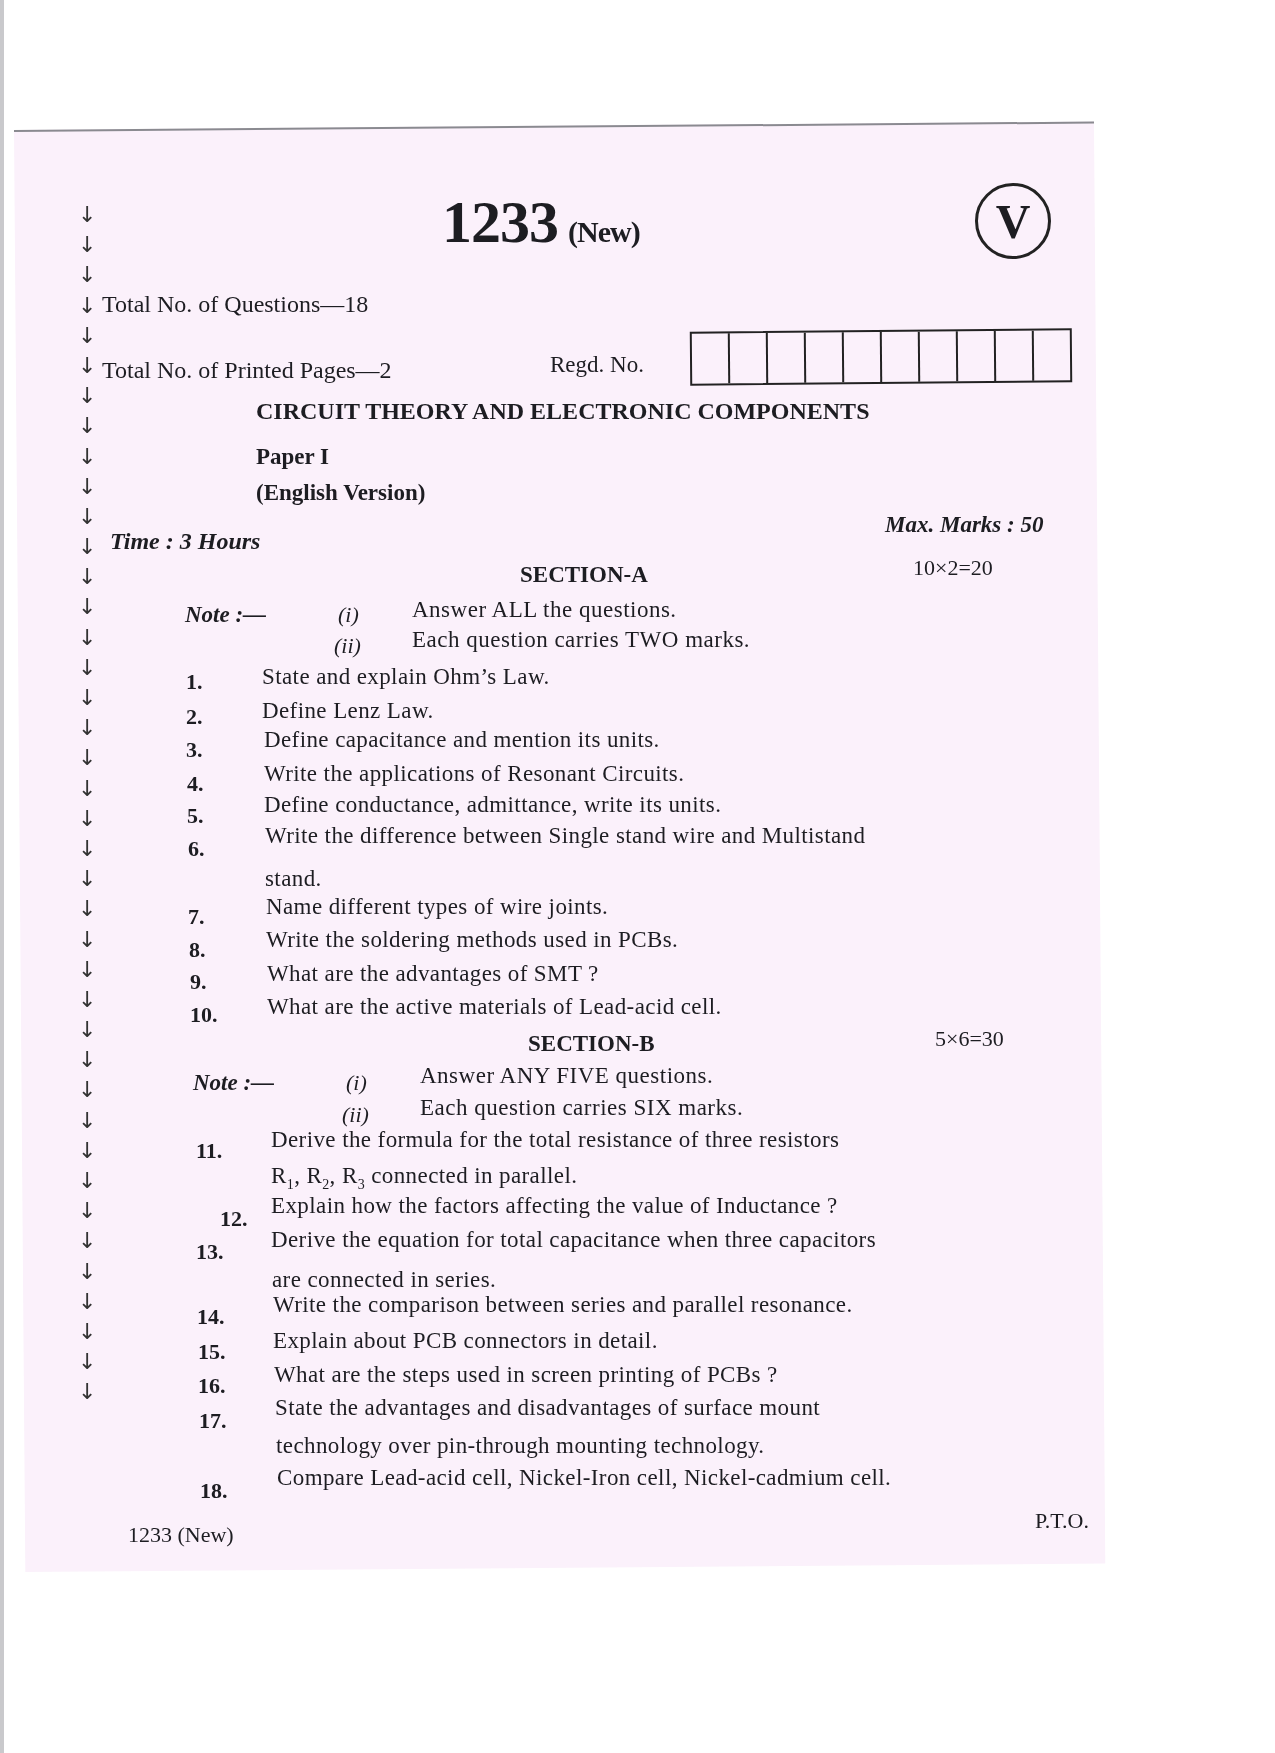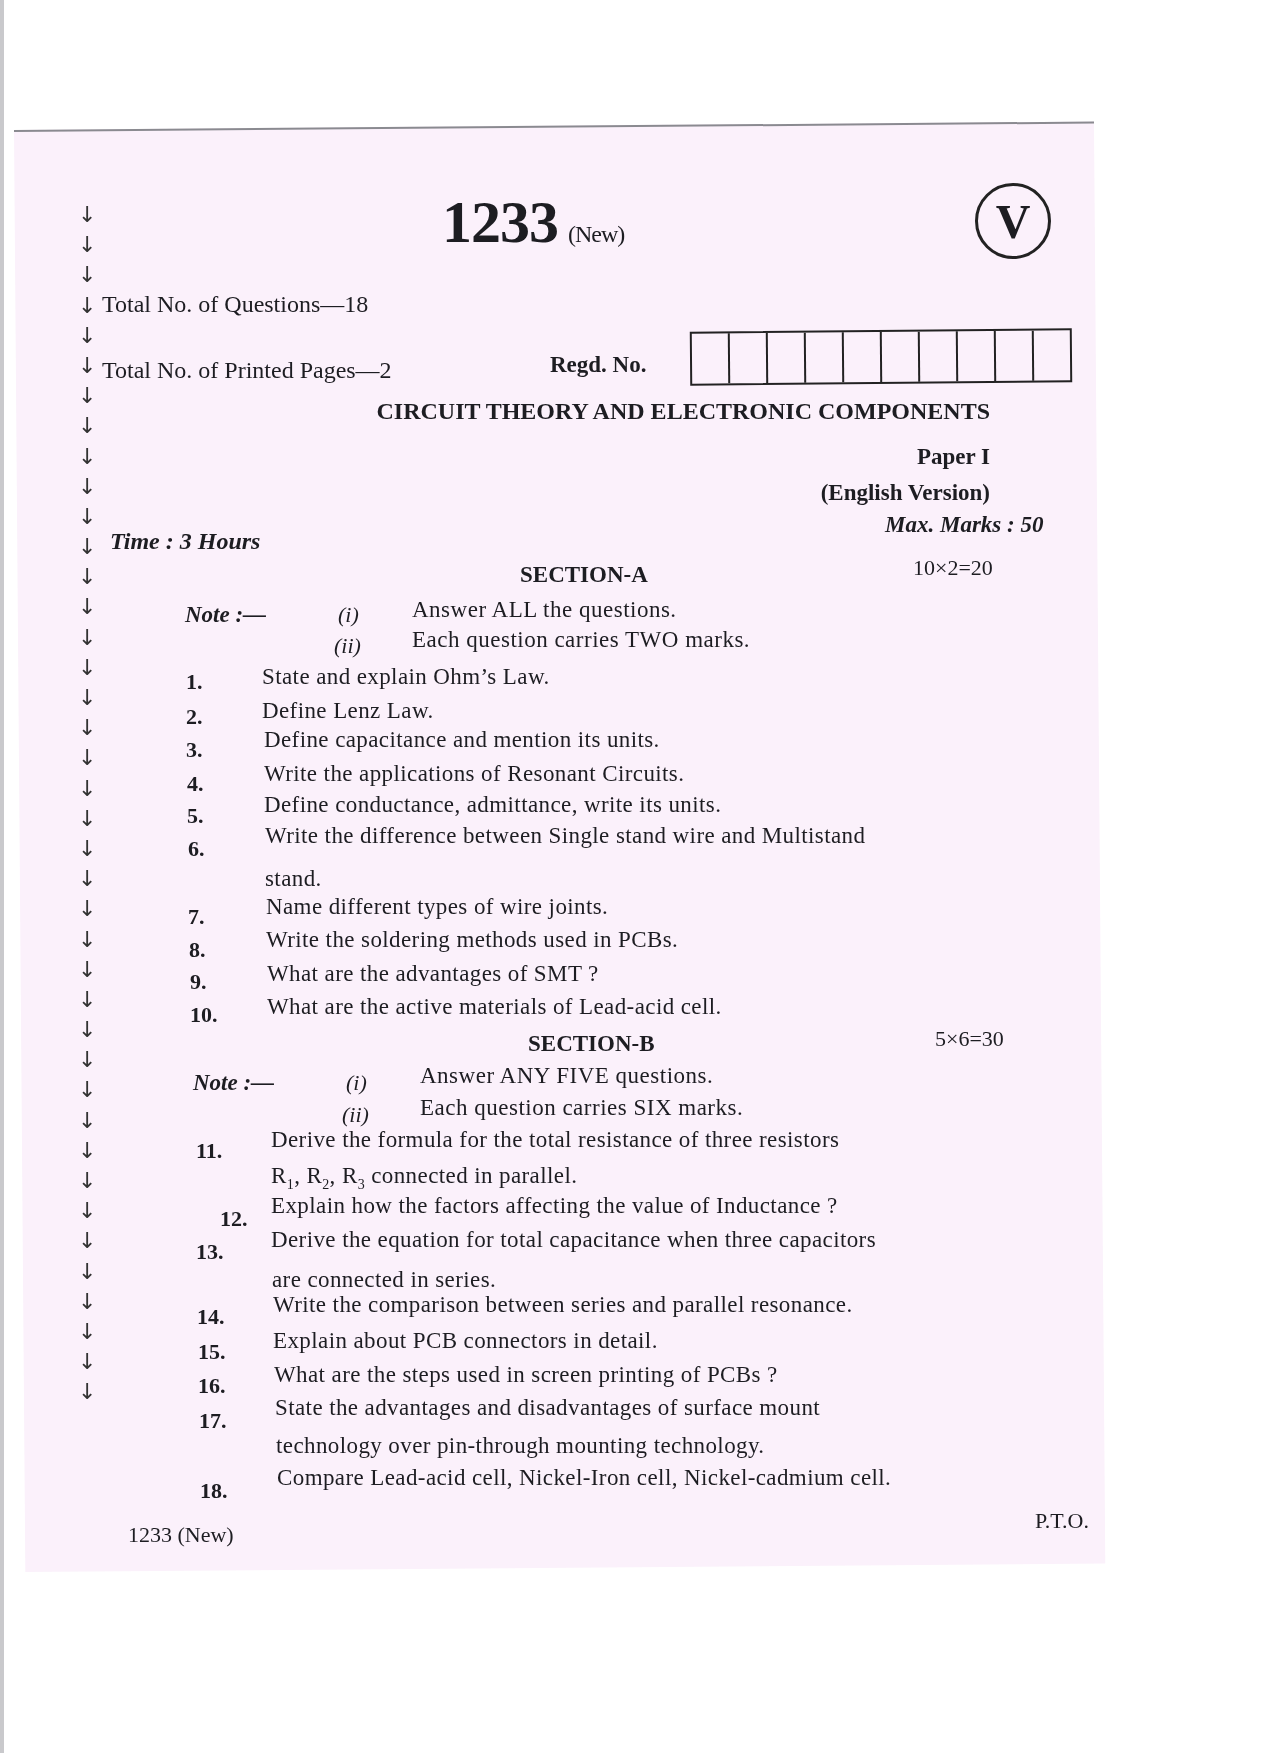--- a/index.html
+++ b/index.html
@@ -24,7 +24,7 @@
     }
     .arrows span { display:block; height: 30.2px; }
     .code-title { left: 442px; top: 188px; font-size: 60px; font-weight: bold; letter-spacing: -1px; font-family: "Liberation Serif", serif; }
-    .code-title .new { font-size: 24px; font-weight: normal; margin-left: 10px; margin-top: 14px; }
+    .code-title .new { font-size: 30px; font-weight: bold; margin-left: 10px; margin-top: 14px; }
     .version-badge {
       left: 975px; top: 183px; width: 70px; height: 70px; border: 3px solid #222; border-radius: 50%;
       display:flex; align-items:center; justify-content:center;

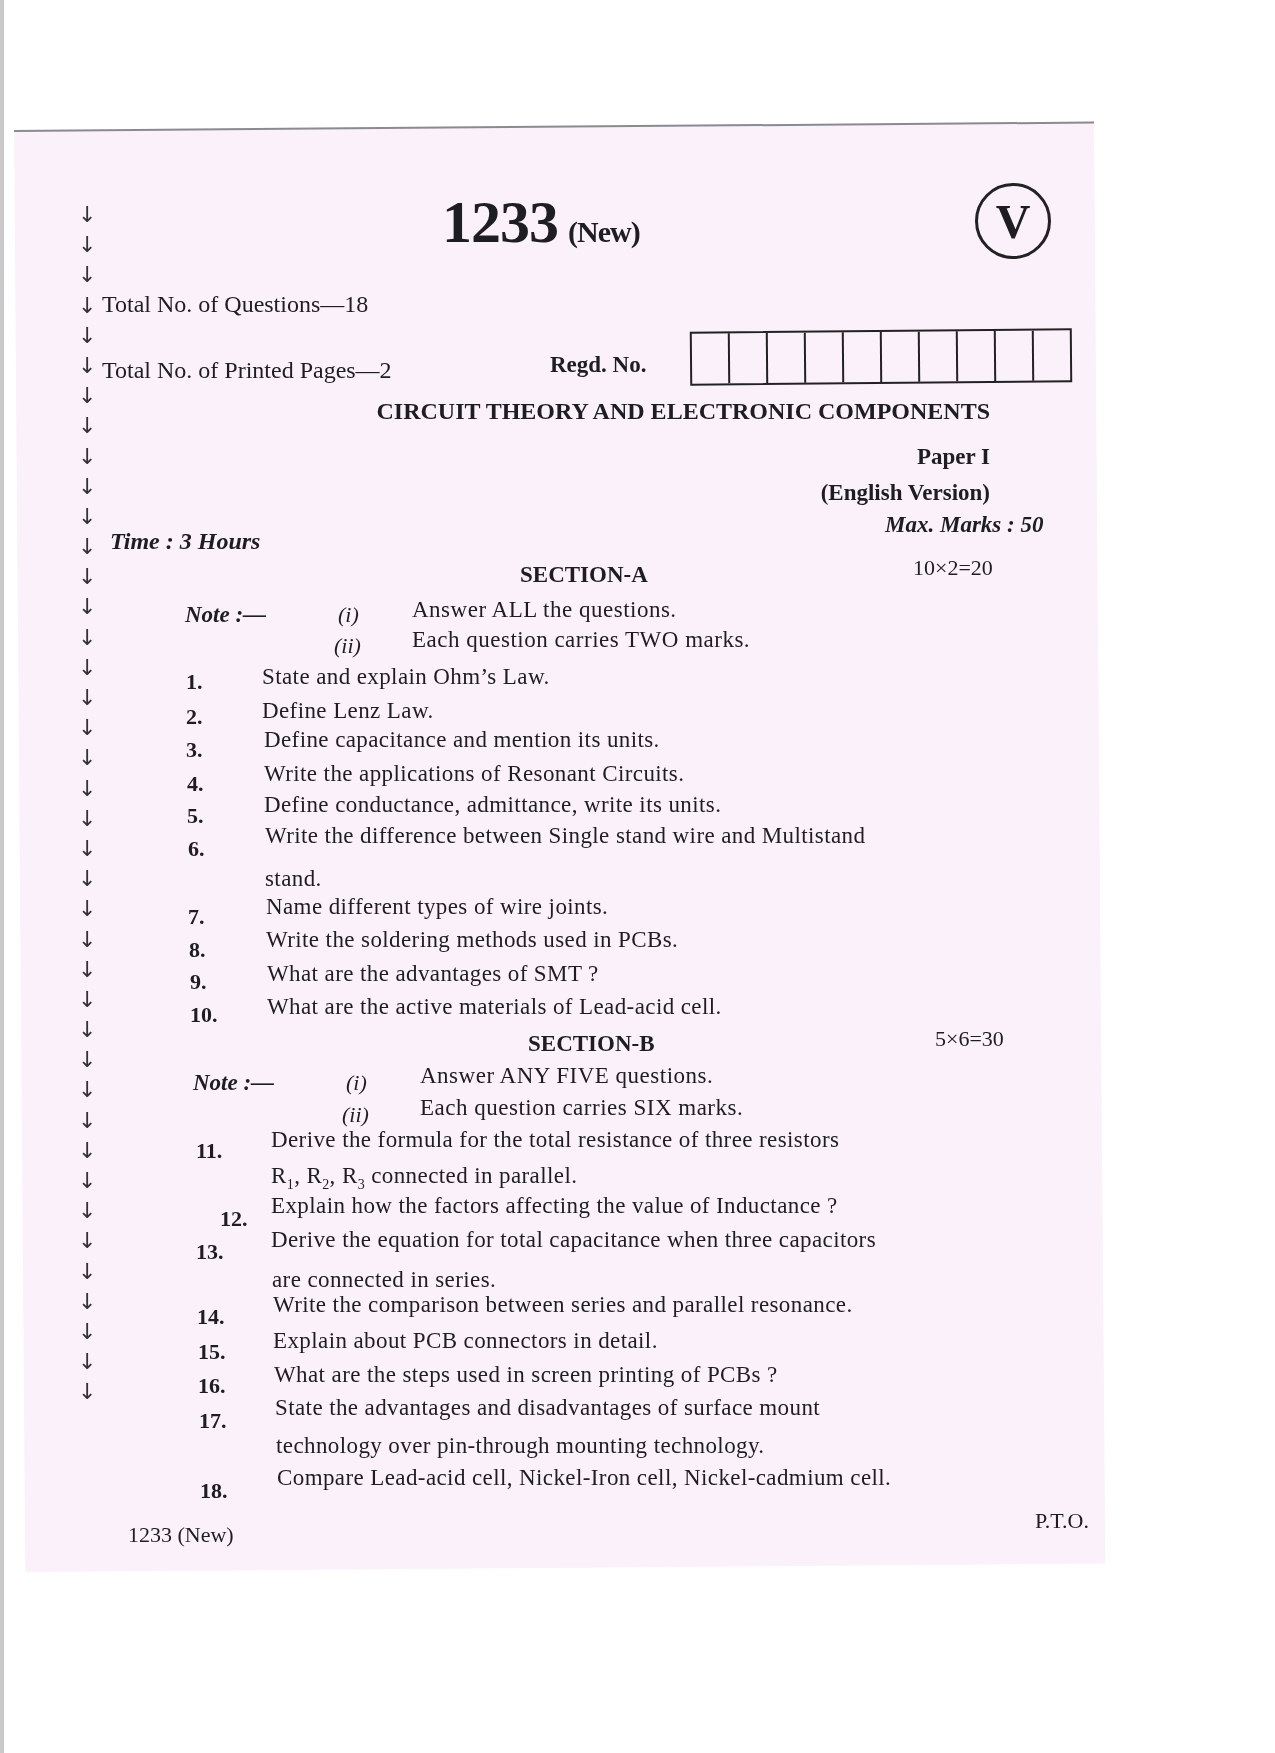--- a/index.html
+++ b/index.html
@@ -31,7 +31,7 @@
       font-family: "Liberation Serif", serif; font-size: 48px; font-weight: bold;
     }
     .meta { font-family: "Liberation Serif", serif; font-size: 24px; }
-    .regd-label { left: 550px; top: 352px; font-family: "Liberation Serif", serif; font-size: 23px; font-weight: bold; }
+    .regd-label { left: 550px; top: 352px; font-family: "Liberation Serif", serif; font-size: 23px; font-weight: normal; }
     .regd-box {
       left: 690px; top: 330px; height: 50px; display: flex;
       border: 2.5px solid #222; transform: rotate(-0.5deg);

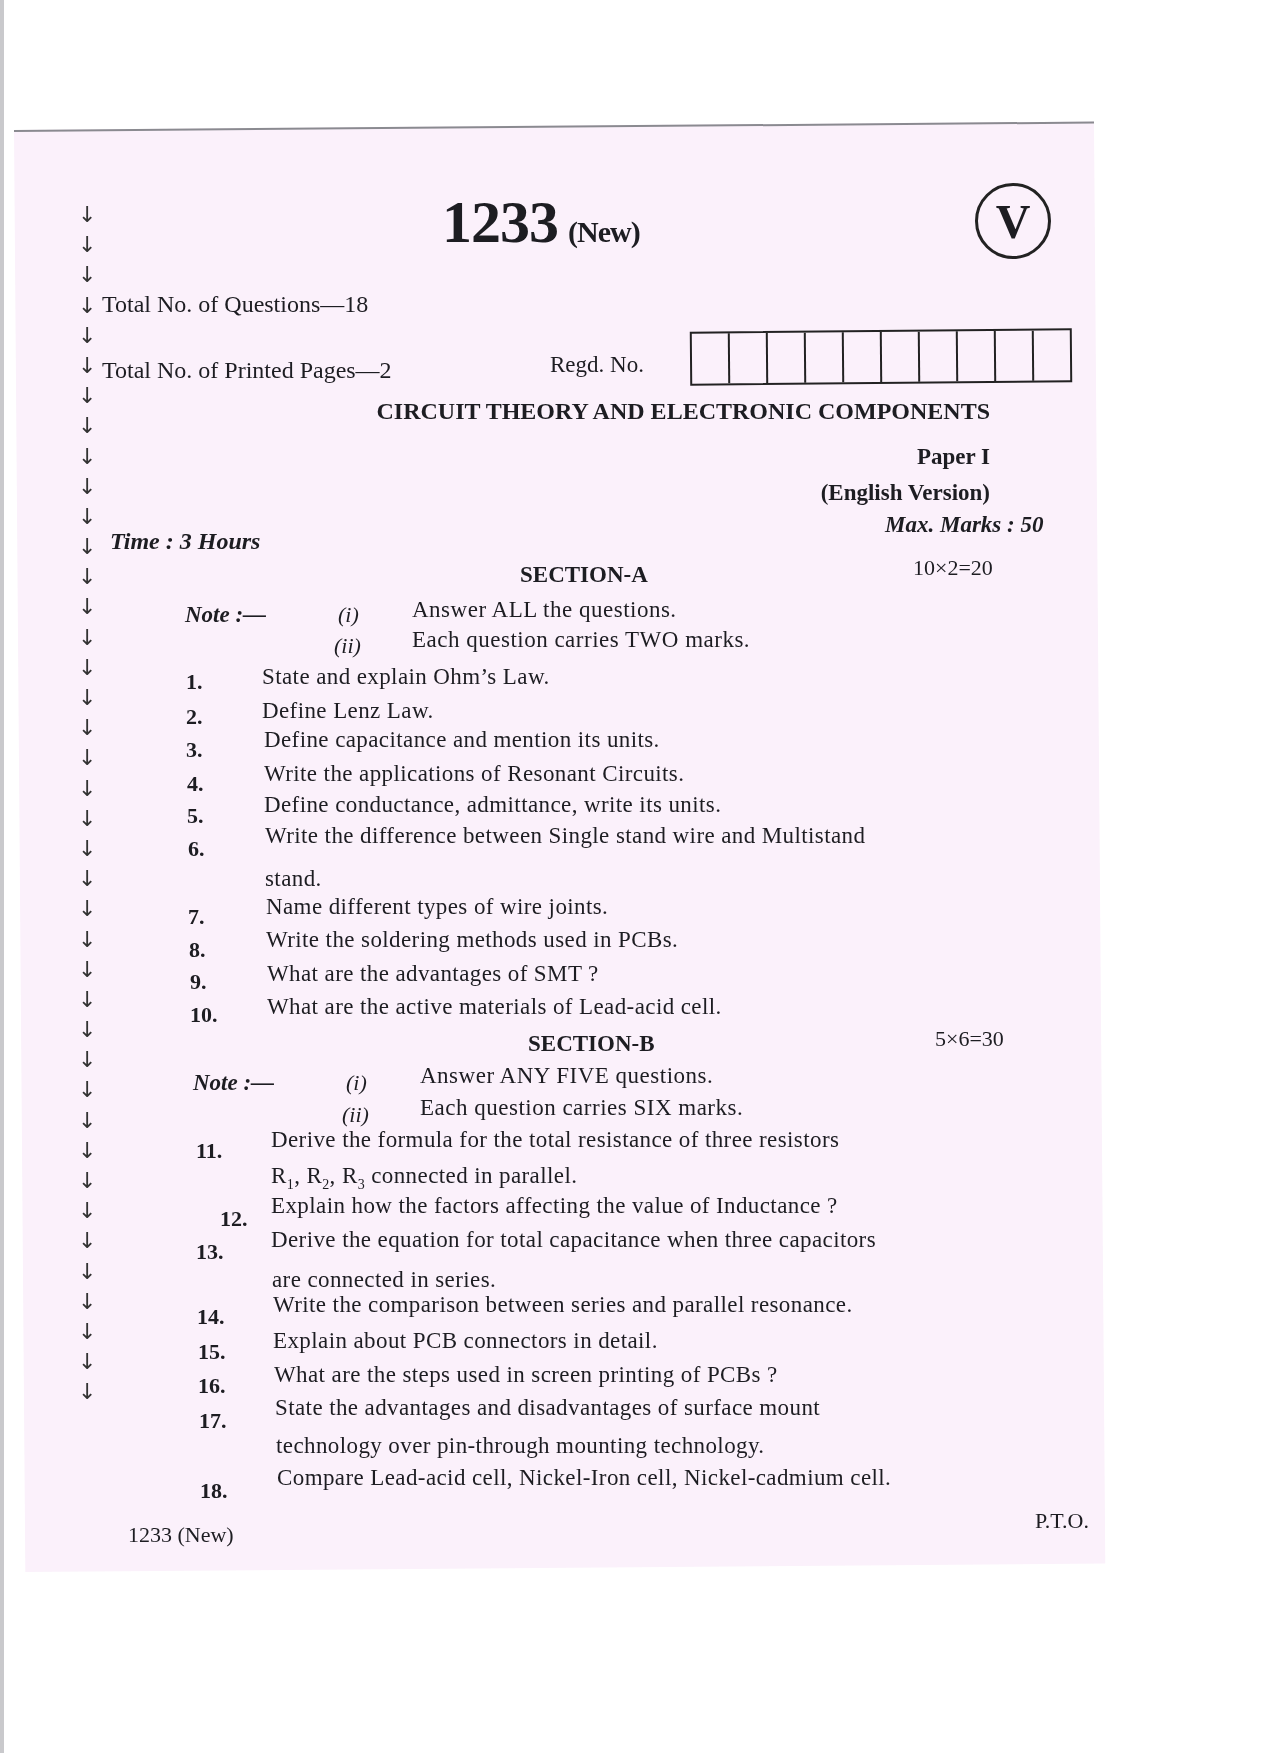--- a/index.html
+++ b/index.html
@@ -38,7 +38,7 @@
     }
     .regd-box div { width: 36px; height: 50px; border-right: 2px solid #222; }
     .regd-box div:last-child { border-right: none; }
-    .center { left: 230px; width: 760px; text-align: right; font-family: "Liberation Serif", serif; font-weight: bold; }
+    .center { left: 256px; width: 760px; text-align: left; font-family: "Liberation Serif", serif; font-weight: bold; }
     .subject { top: 398px; font-size: 24px; }
     .paper { top: 444px; font-size: 23px; }
     .lang { top: 480px; font-size: 23px; }

